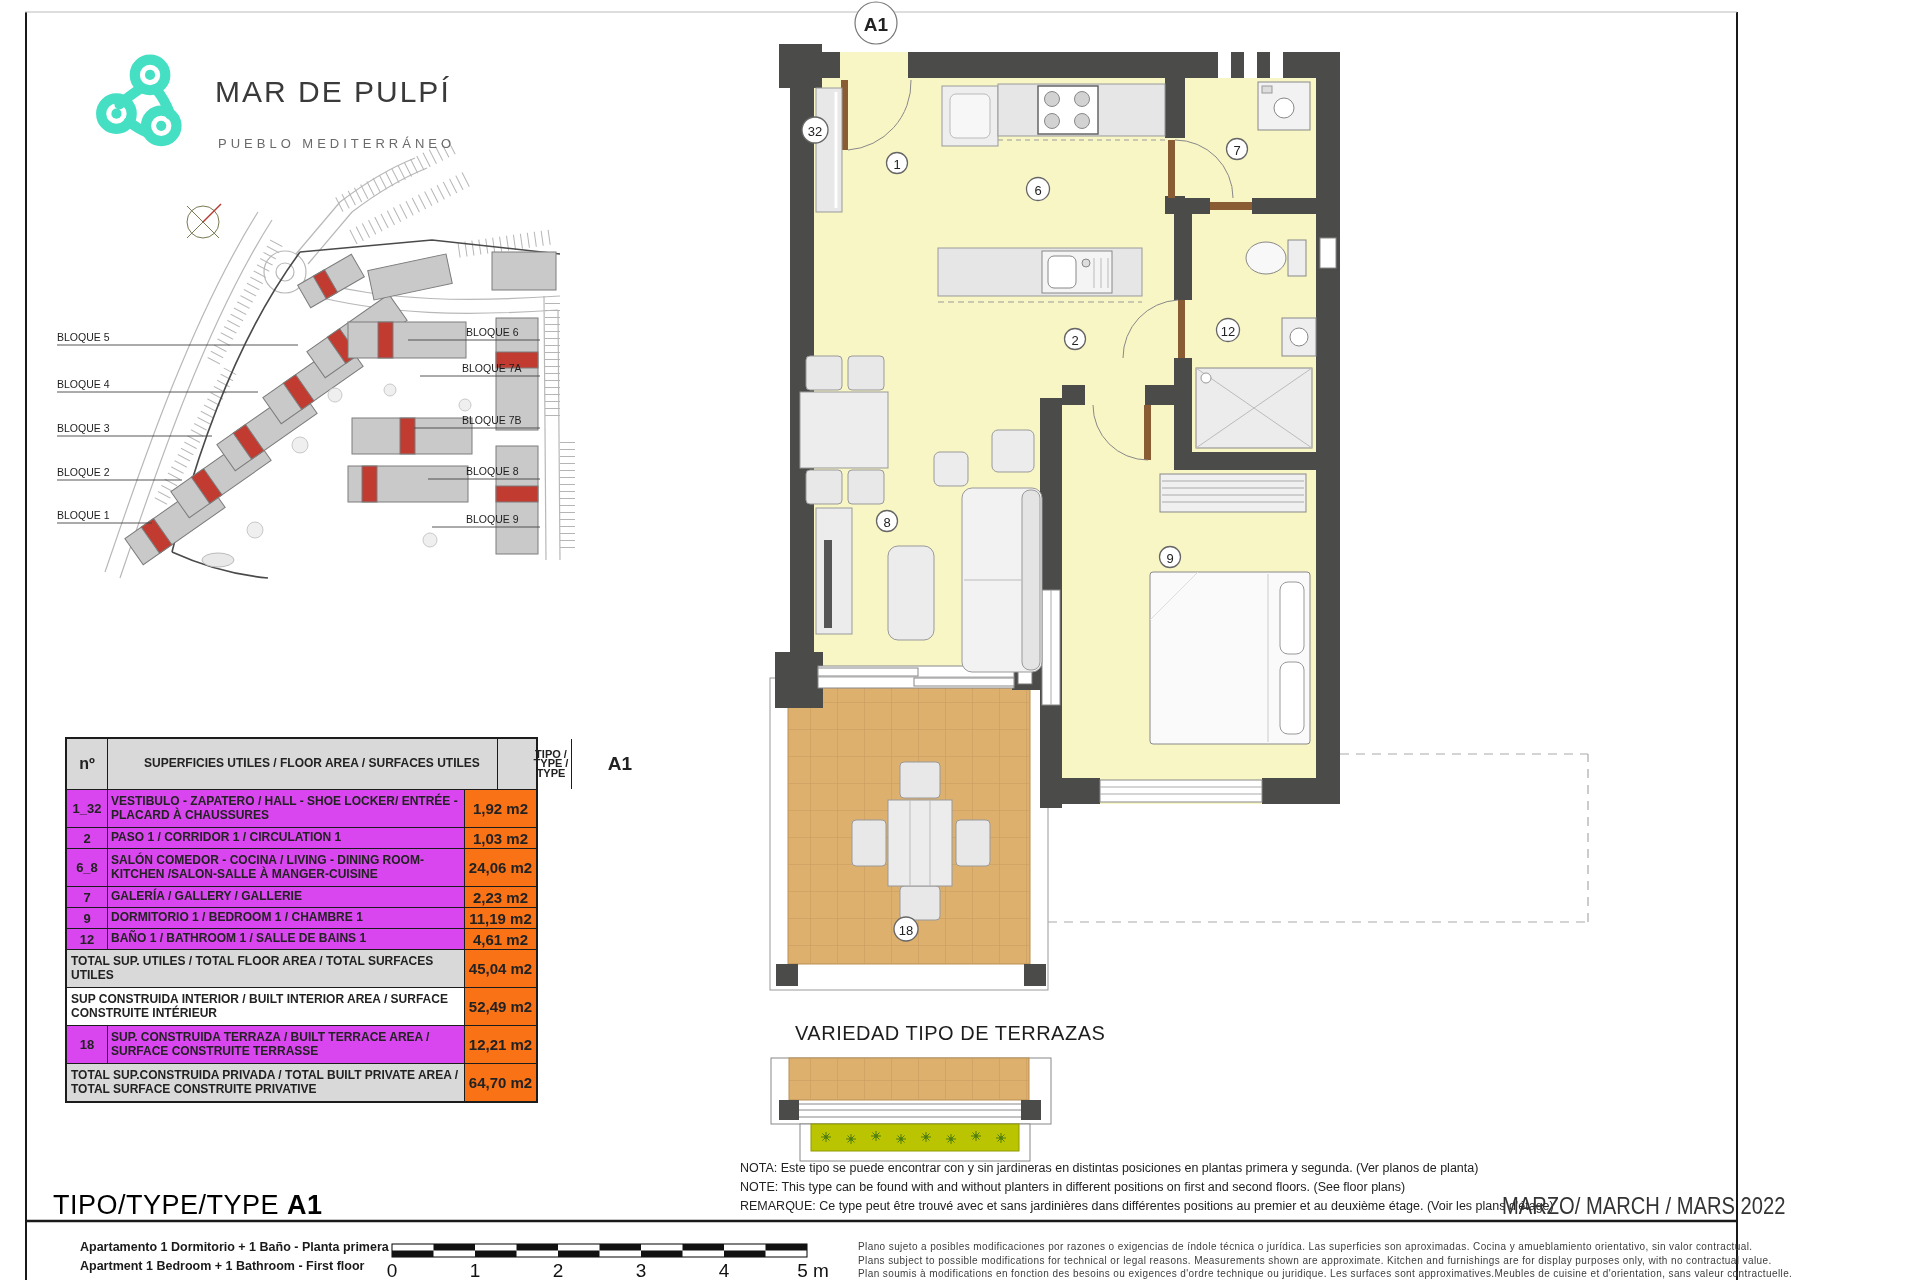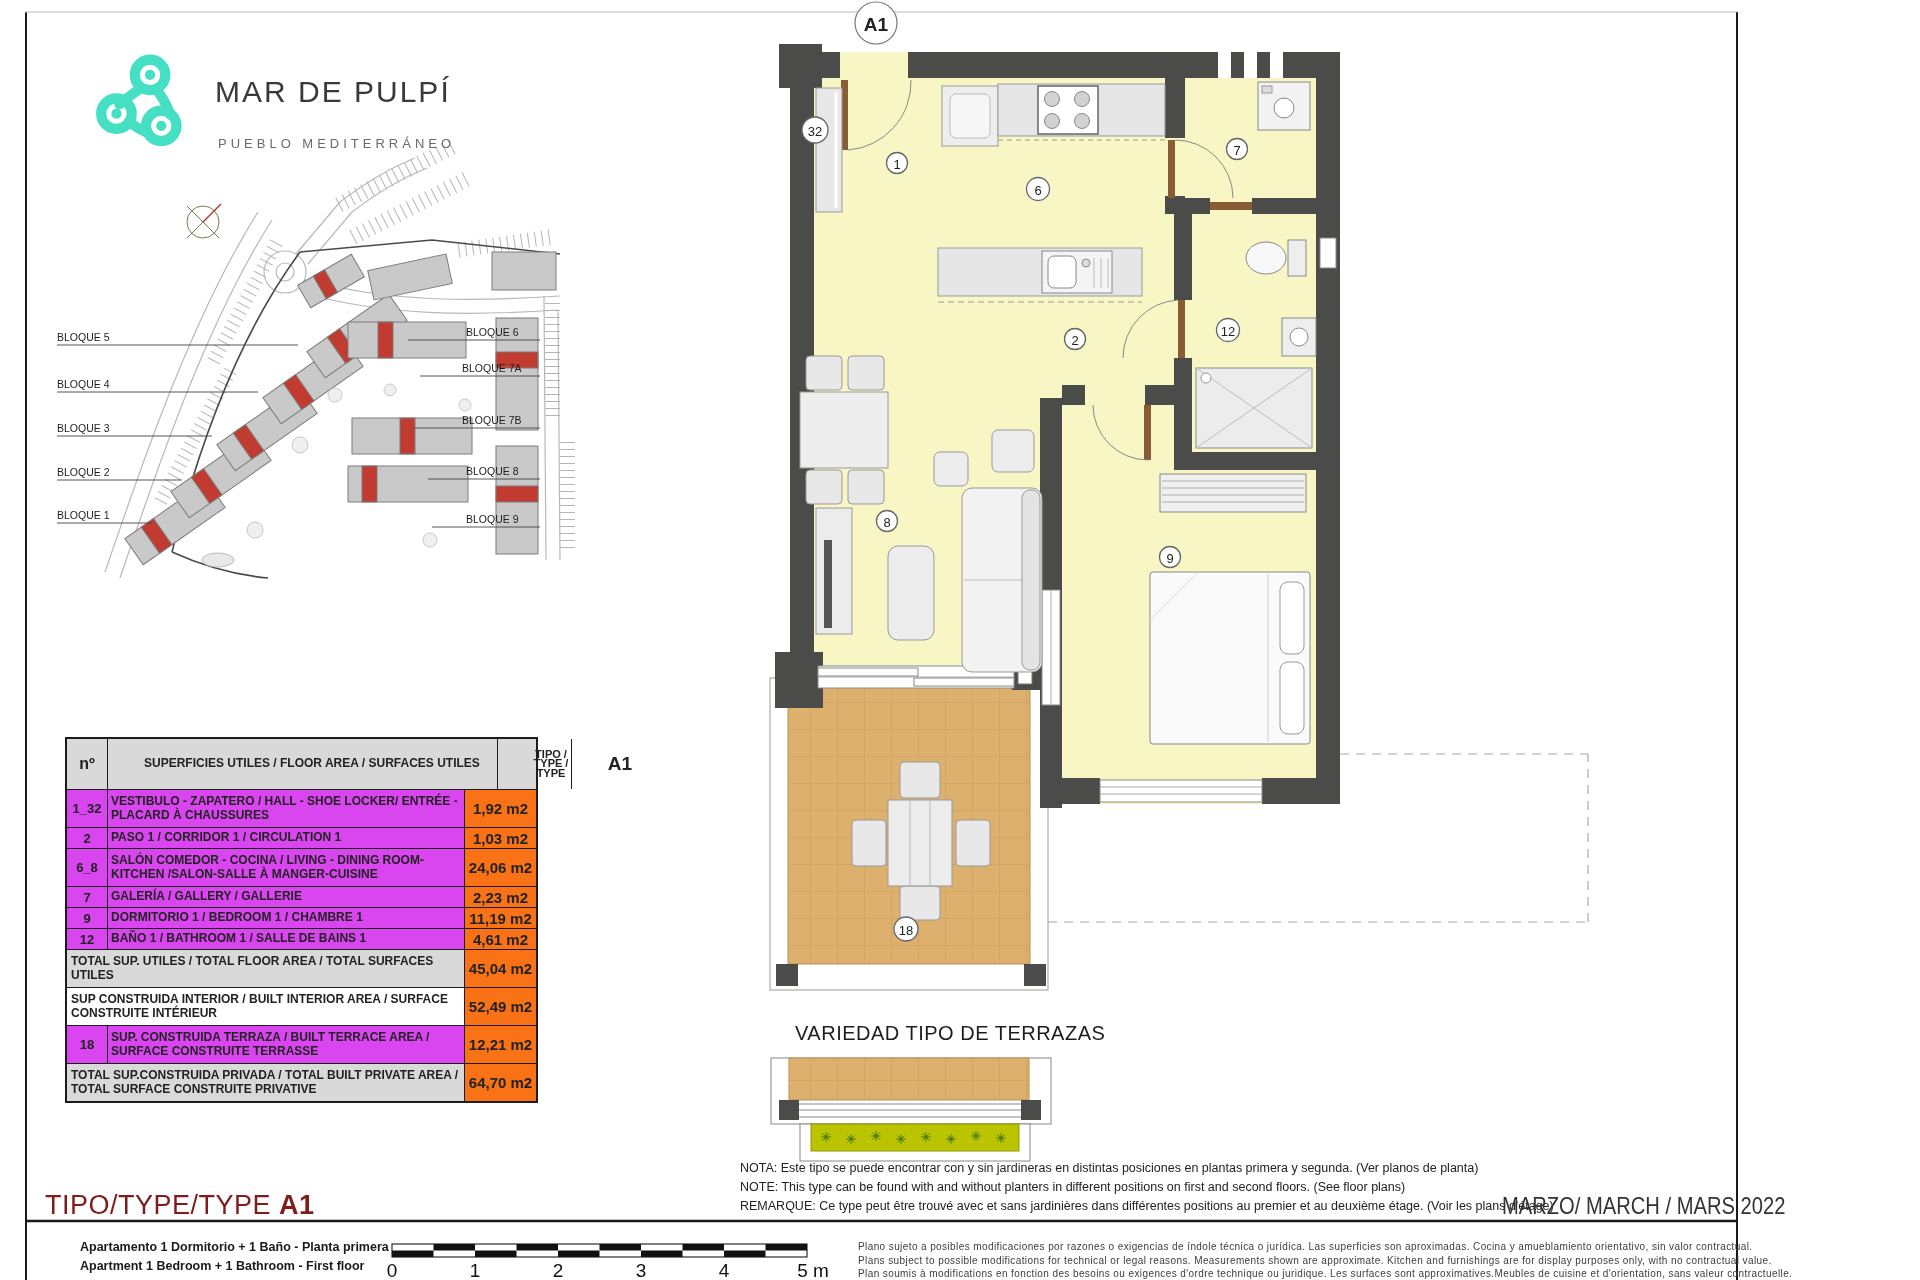--- a/index.html
+++ b/index.html
@@ -35,7 +35,7 @@
   .trow.tall{min-height:37px;}
 
   
-  .tipo-line{left:45px;top:1190px;font-size:27px;color:#7f1d1d;letter-spacing:0.5px;}
+  .tipo-line{left:53px;top:1190px;font-size:27px;color:#000000;letter-spacing:0.5px;}
   .tipo-line b{font-weight:bold;}
   .apt-desc{left:80px;top:1238px;font-size:12.5px;font-weight:bold;line-height:19px;color:#1a1a1a;}
   .nota{left:740px;top:1159px;font-size:12.5px;line-height:19px;color:#222;width:800px;white-space:nowrap;}

